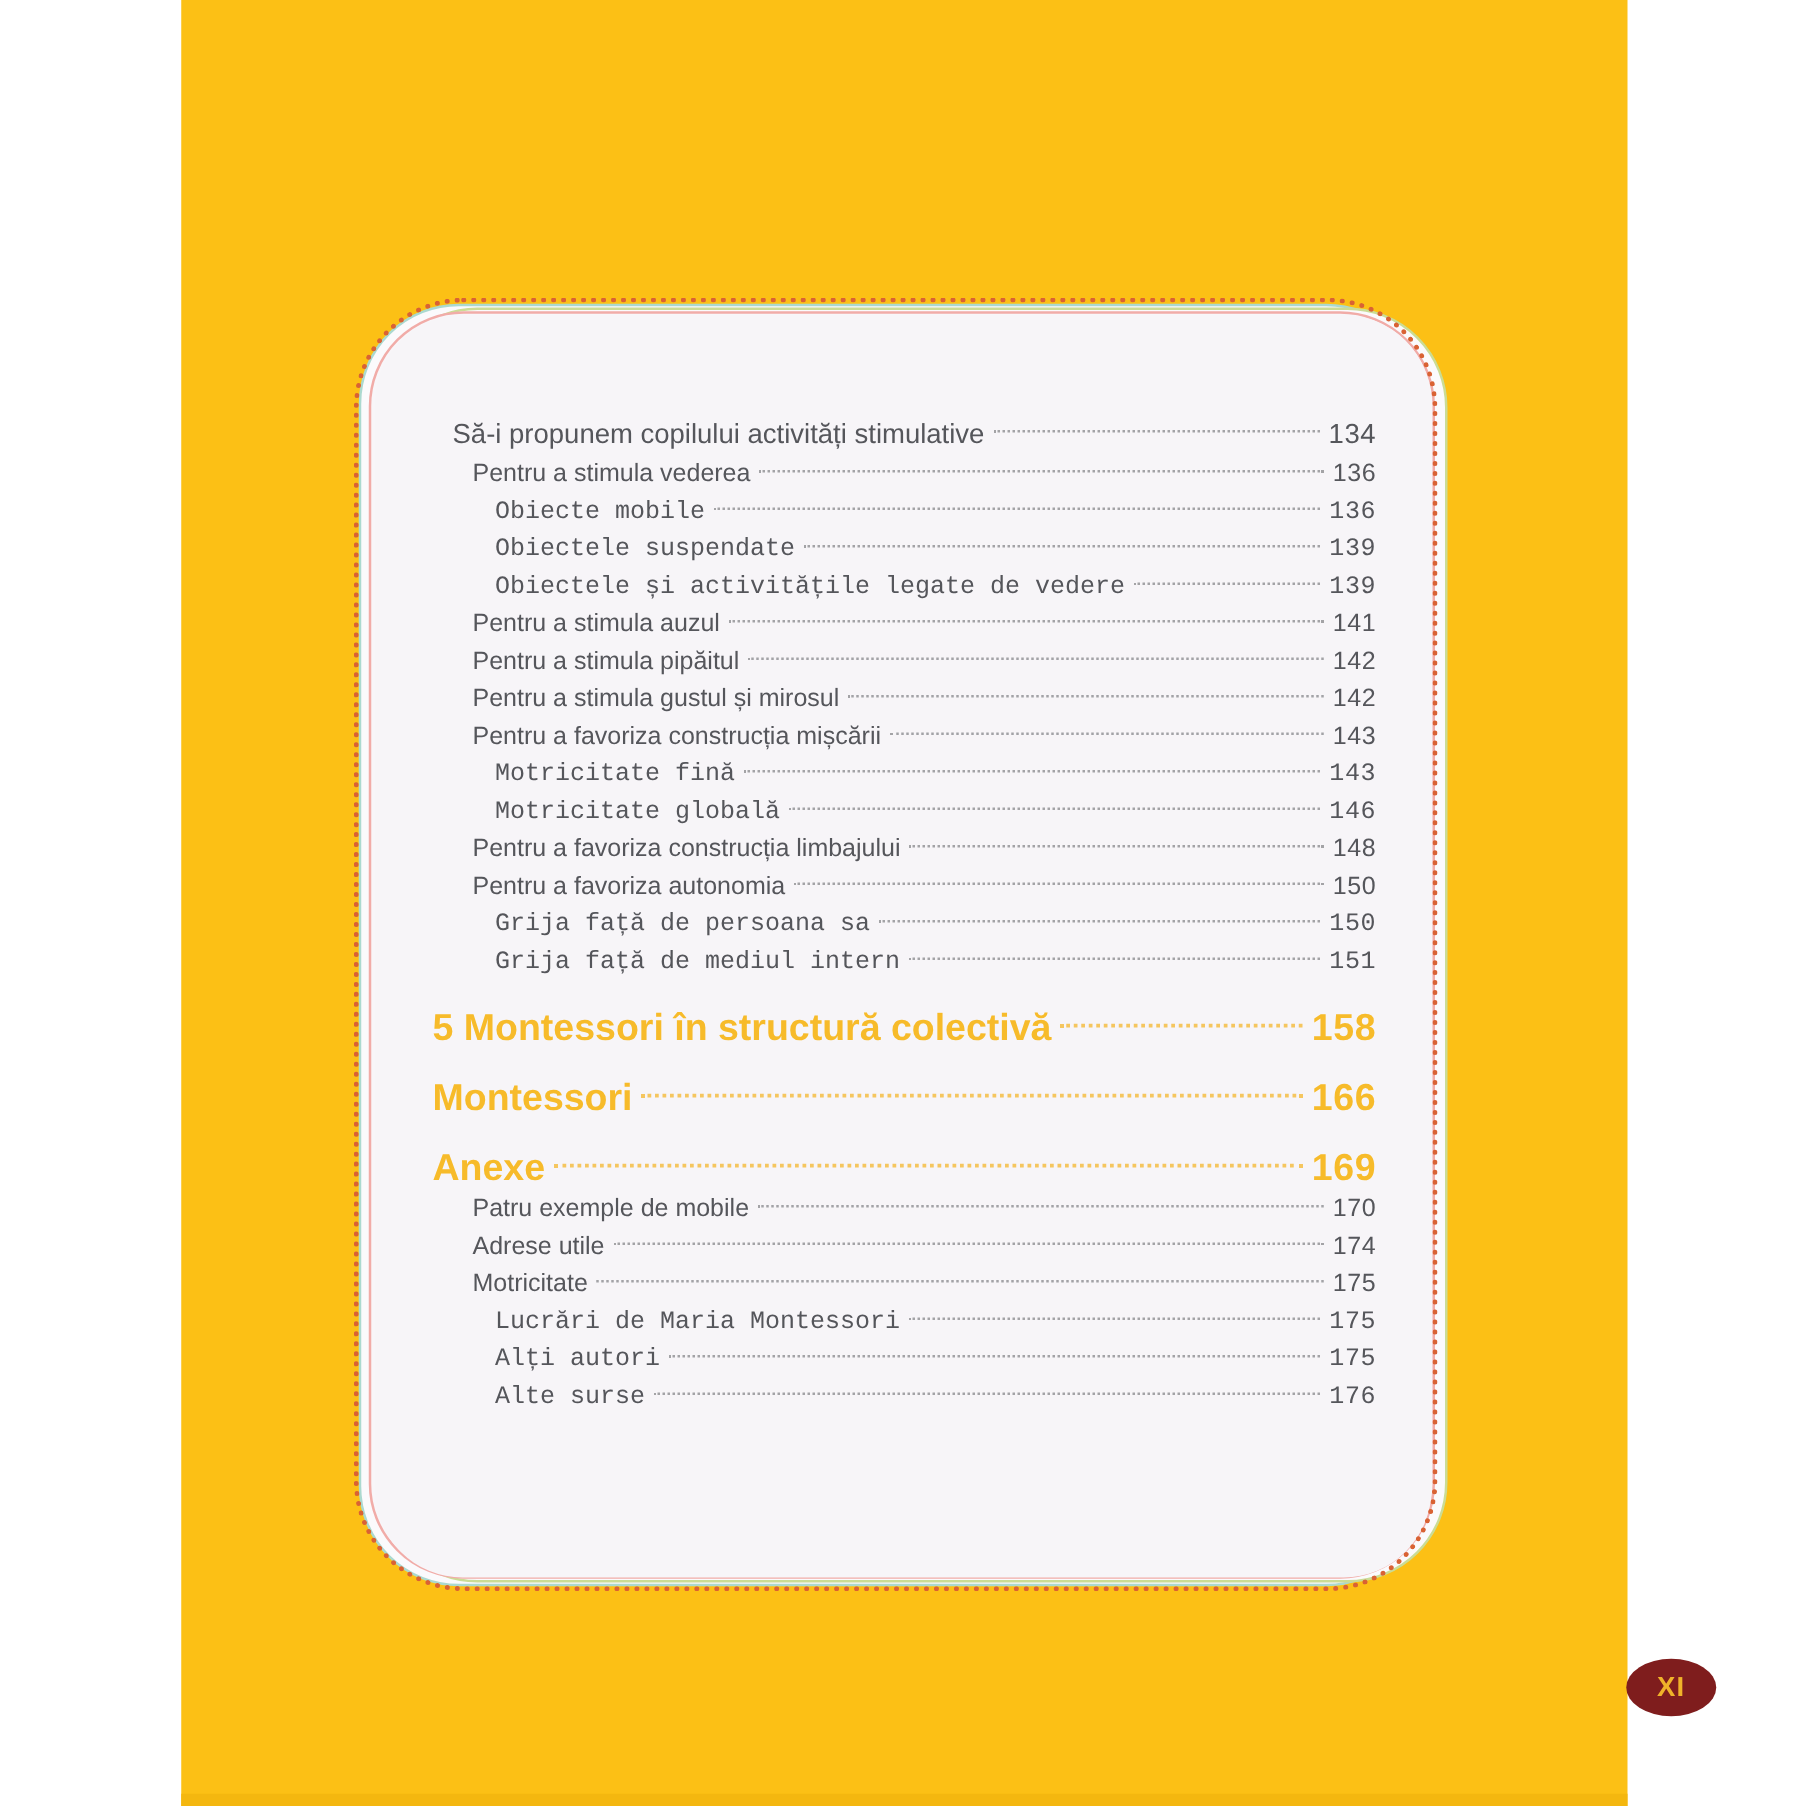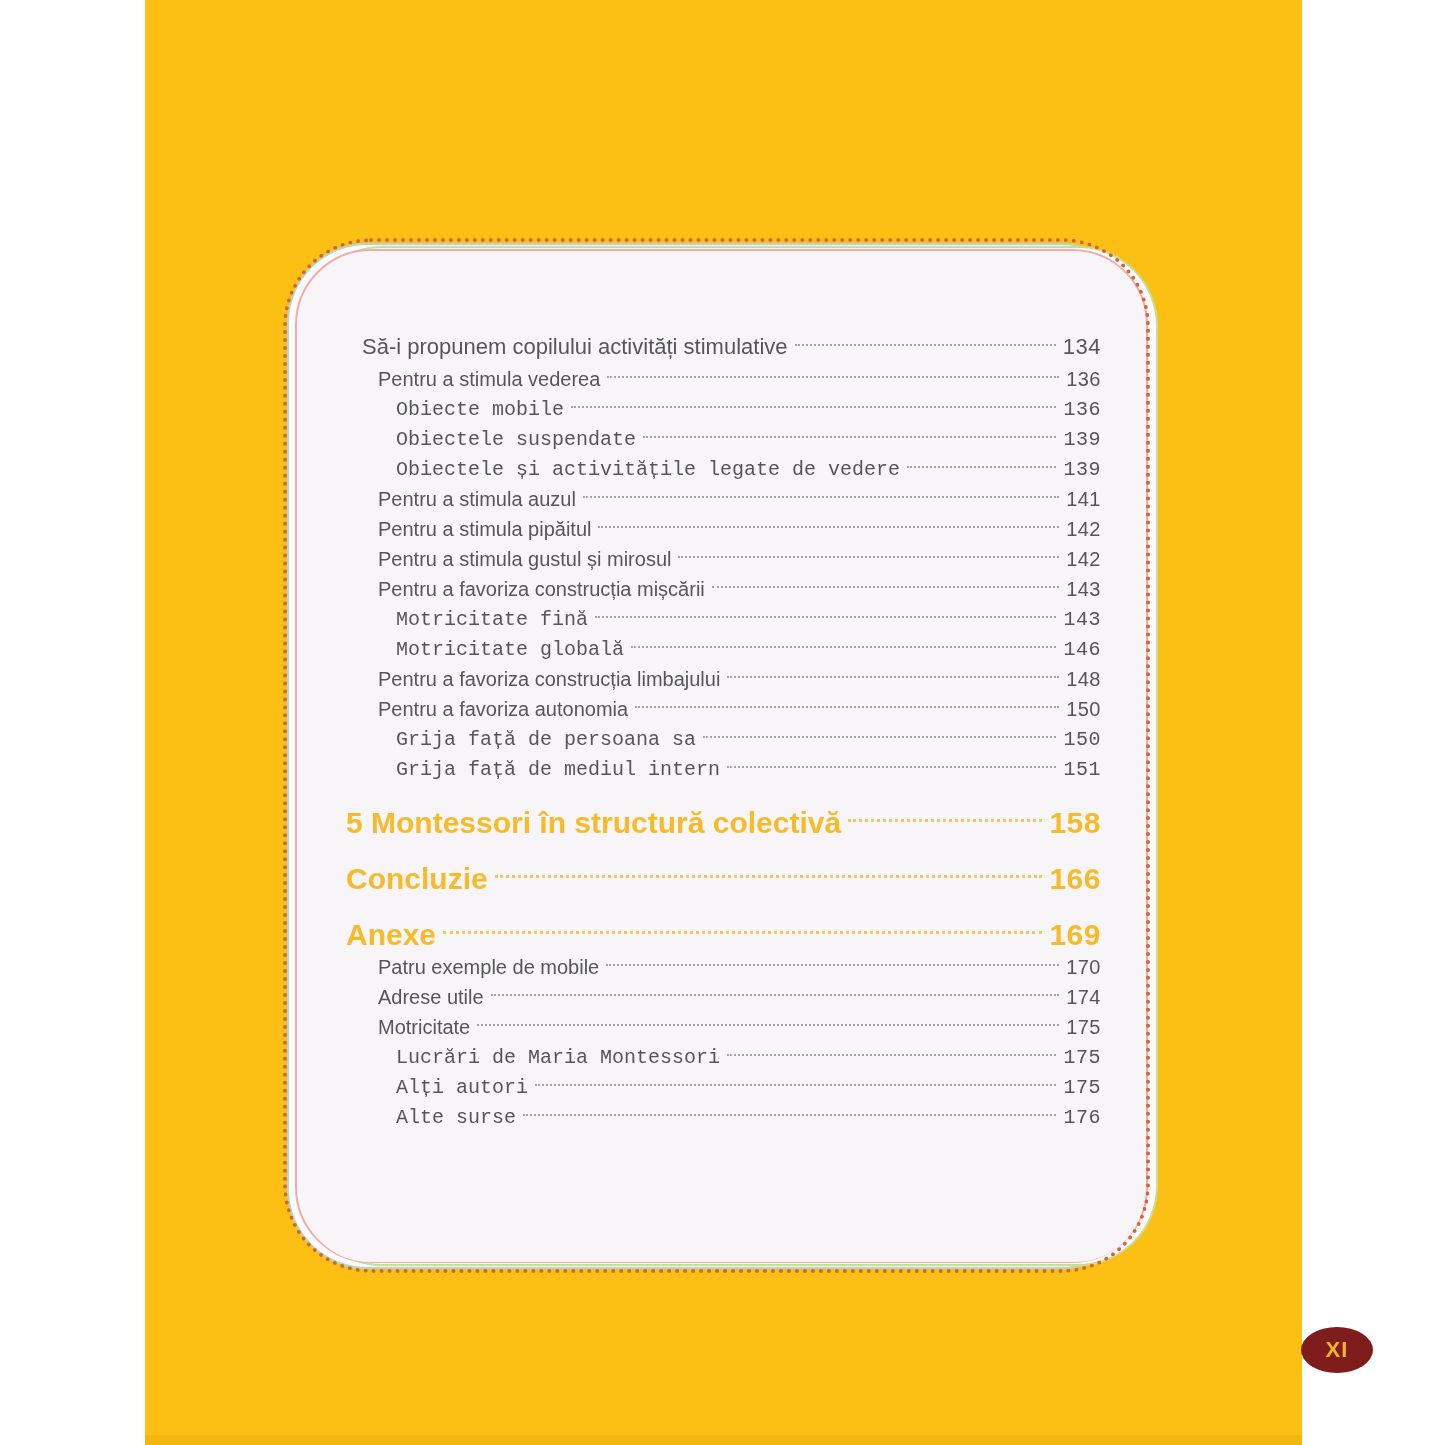--- a/index.html
+++ b/index.html
@@ -156,7 +156,7 @@
     <span class="num">158</span>
   </div>
           <div class="row chapter">
-    <span class="label">Concluzie</span>
+    <span class="label">Montessori</span>
     <span class="leader"></span>
     <span class="num">166</span>
   </div>

